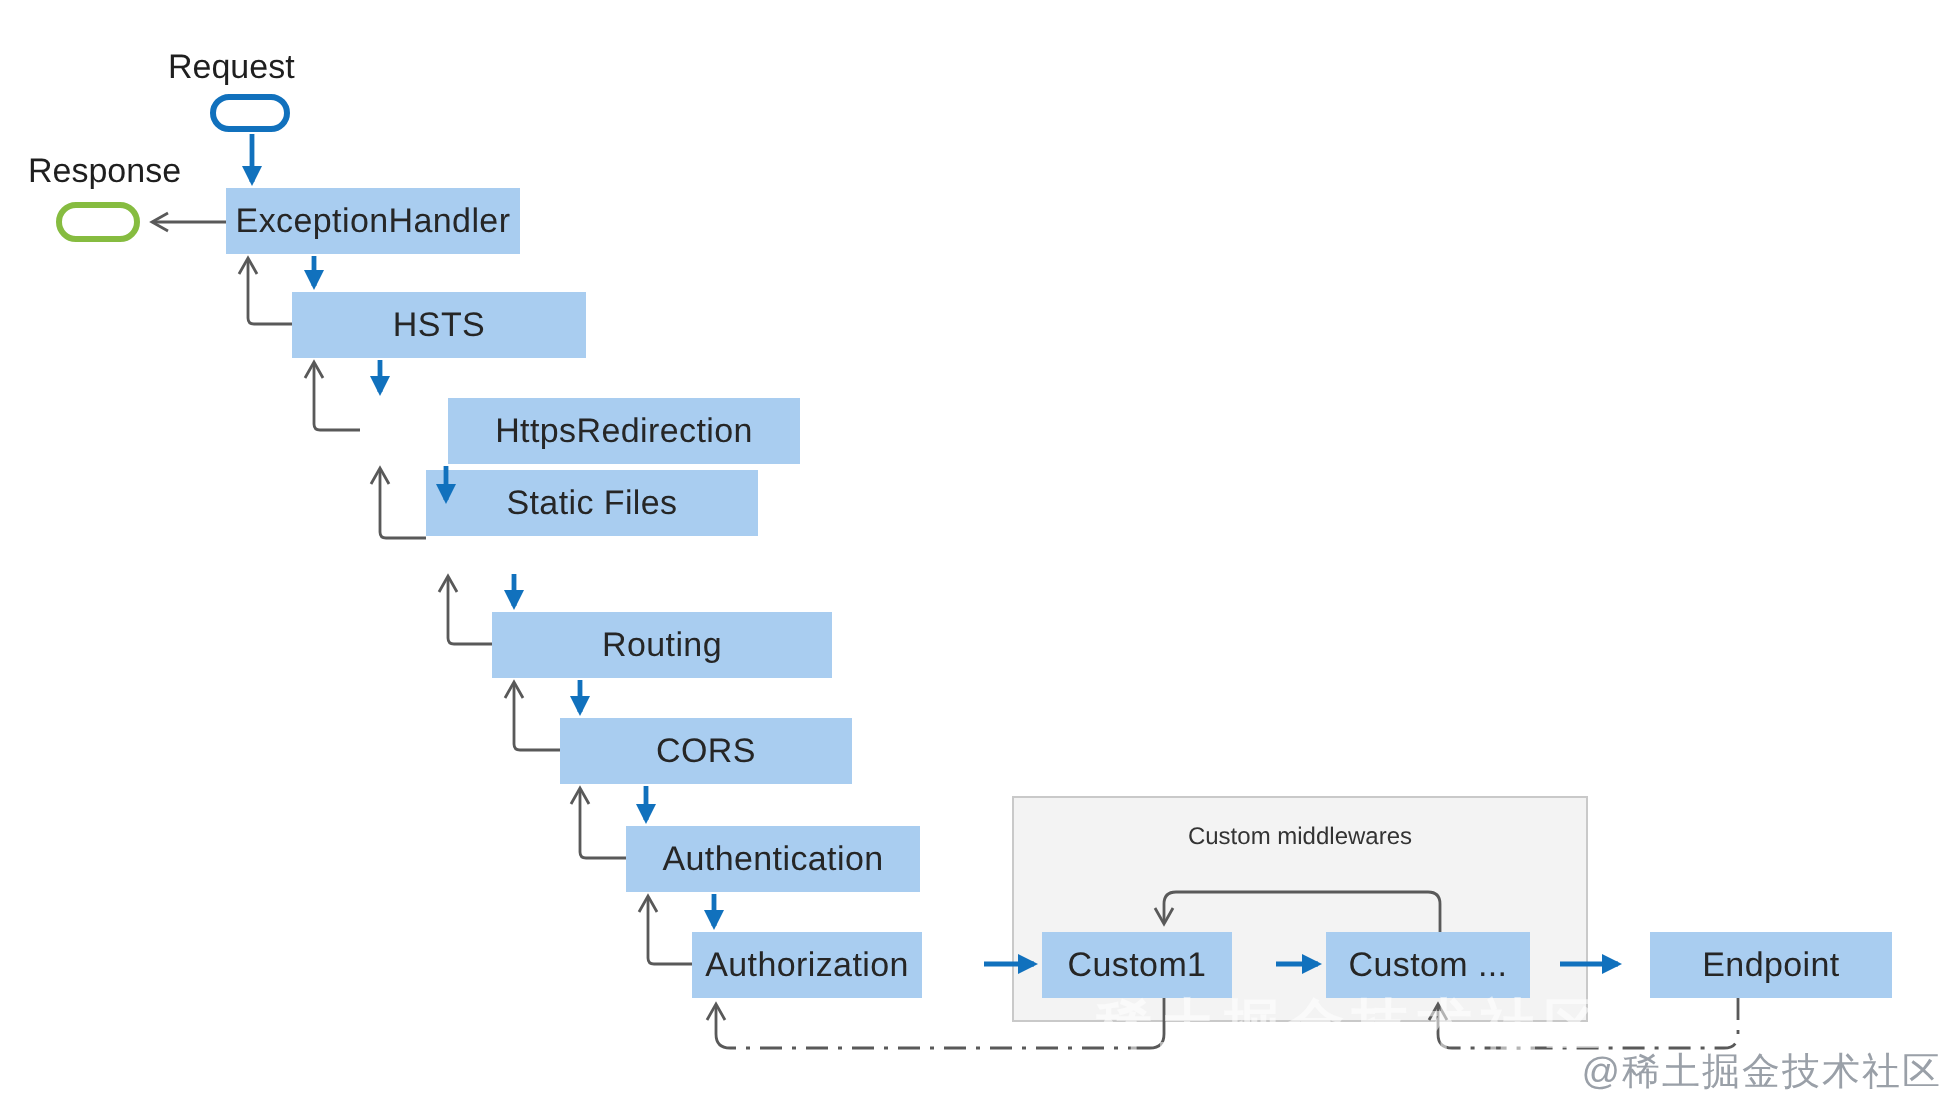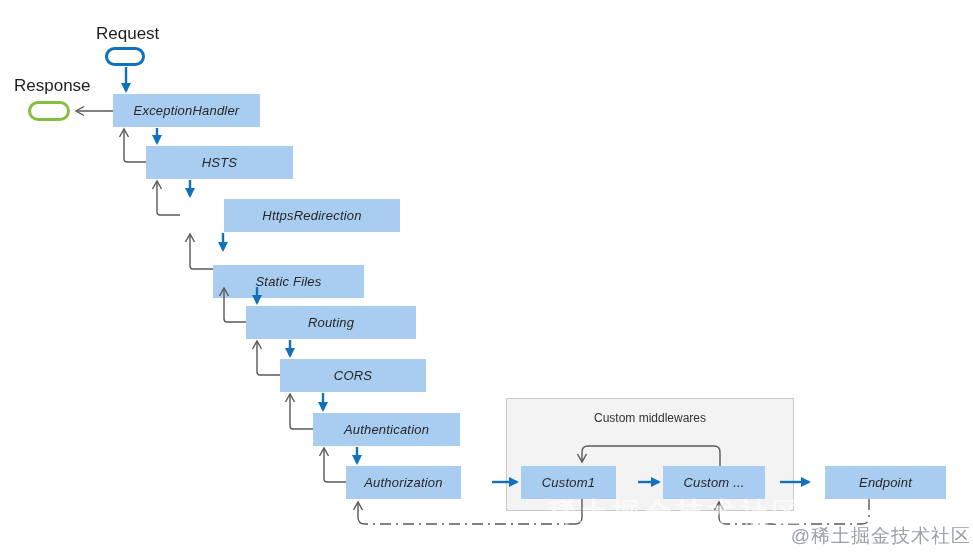--- a/index.html
+++ b/index.html
@@ -65,7 +65,7 @@
 
 <div class="stage">
 
-  <div class="terminator-label" style="left:96px;top:24px;">Request</div>
+  <div class="terminator-label" style="left:84px;top:24px;">Request</div>
   <div class="pill request"></div>
   <div class="terminator-label" style="left:14px;top:76px;">Response</div>
   <div class="pill response"></div>

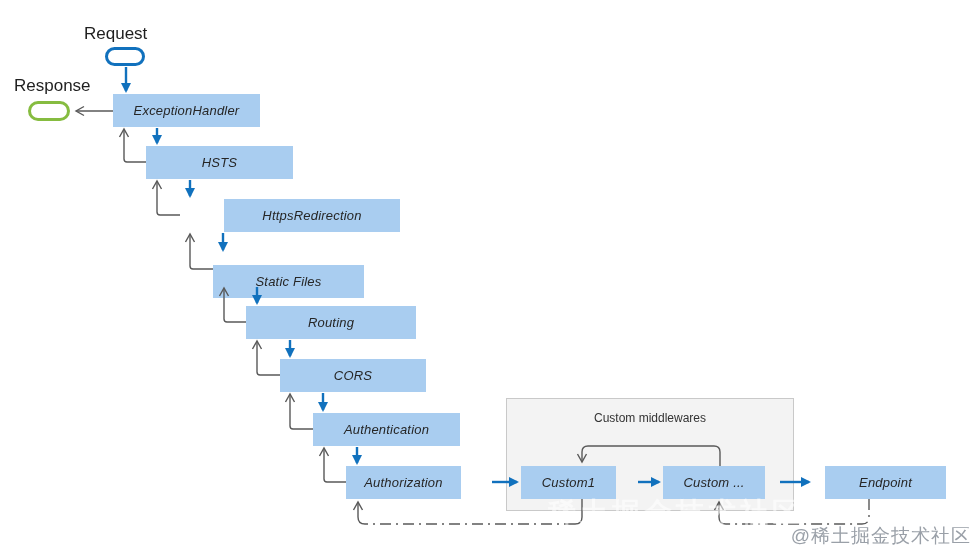--- a/index.html
+++ b/index.html
@@ -22,7 +22,7 @@
     background:var(--box-fill);
     color:var(--box-text);
     display:flex;align-items:center;justify-content:center;
-    font-size:13px;letter-spacing:.2px;font-style:italic;
+    font-size:17px;letter-spacing:.2px;
   }
   .terminator-label{
     position:absolute;z-index:2;color:#1f1f1f;font-size:17px;

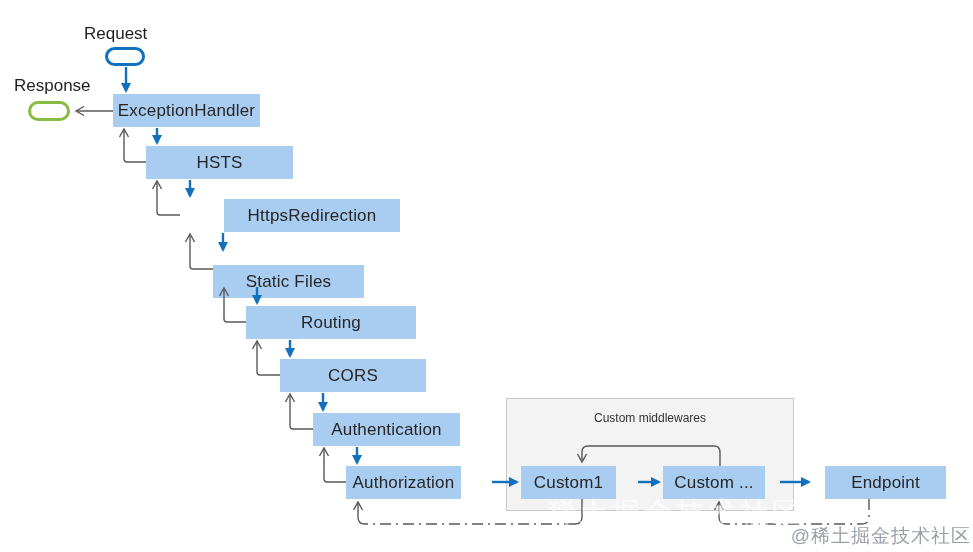--- a/index.html
+++ b/index.html
@@ -77,7 +77,7 @@
   <div class="mw" style="left:113px;top:94px;width:147px;">ExceptionHandler</div>
   <div class="mw" style="left:146px;top:146px;width:147px;">HSTS</div>
   <div class="mw" style="left:180px;top:199px;width:176px;margin-left:44px;">HttpsRedirection</div>
-  <div class="mw" style="left:213px;top:265px;width:151px;">Static Files</div>
+  <div class="mw" style="left:213px;top:235px;width:166px;">Static Files</div>
   <div class="mw" style="left:246px;top:306px;width:170px;">Routing</div>
   <div class="mw" style="left:280px;top:359px;width:146px;">CORS</div>
   <div class="mw" style="left:313px;top:413px;width:147px;">Authentication</div>

